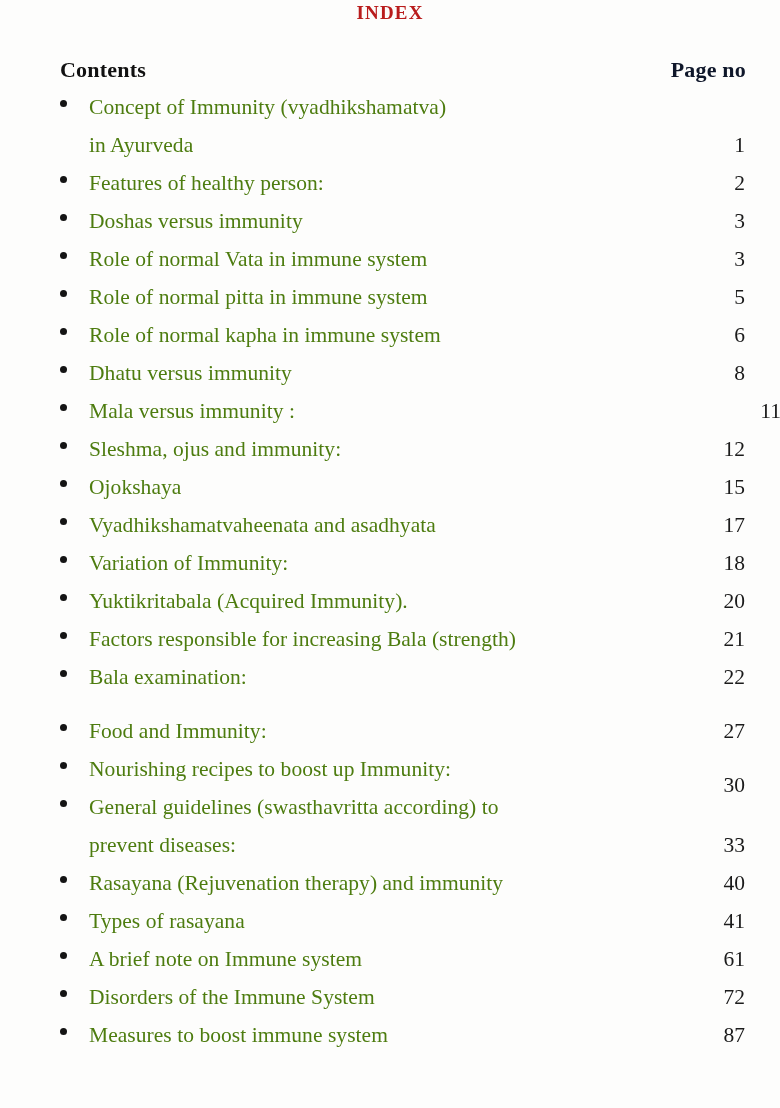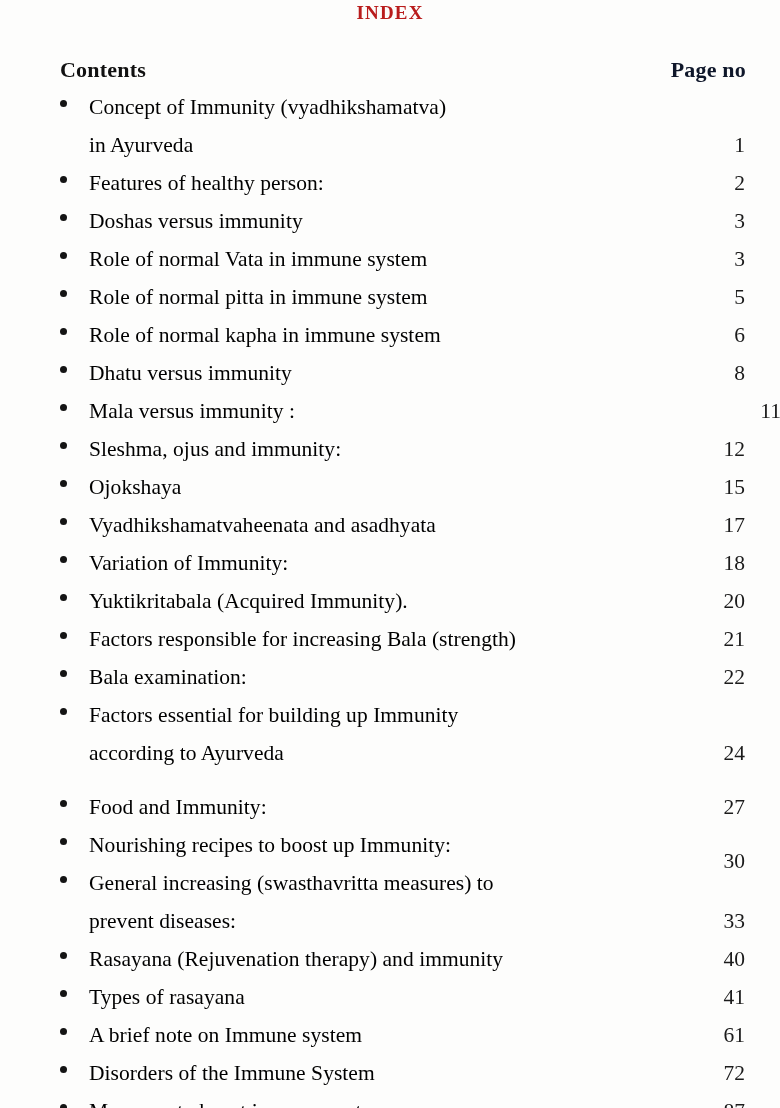--- a/index.html
+++ b/index.html
@@ -100,7 +100,7 @@
     line-height: 38px;
     height: 38px;
     white-space: nowrap;
-    color: #000000;
+    color: #4d7c0f;
     letter-spacing: 0.05px;
   }
   .toc-page {

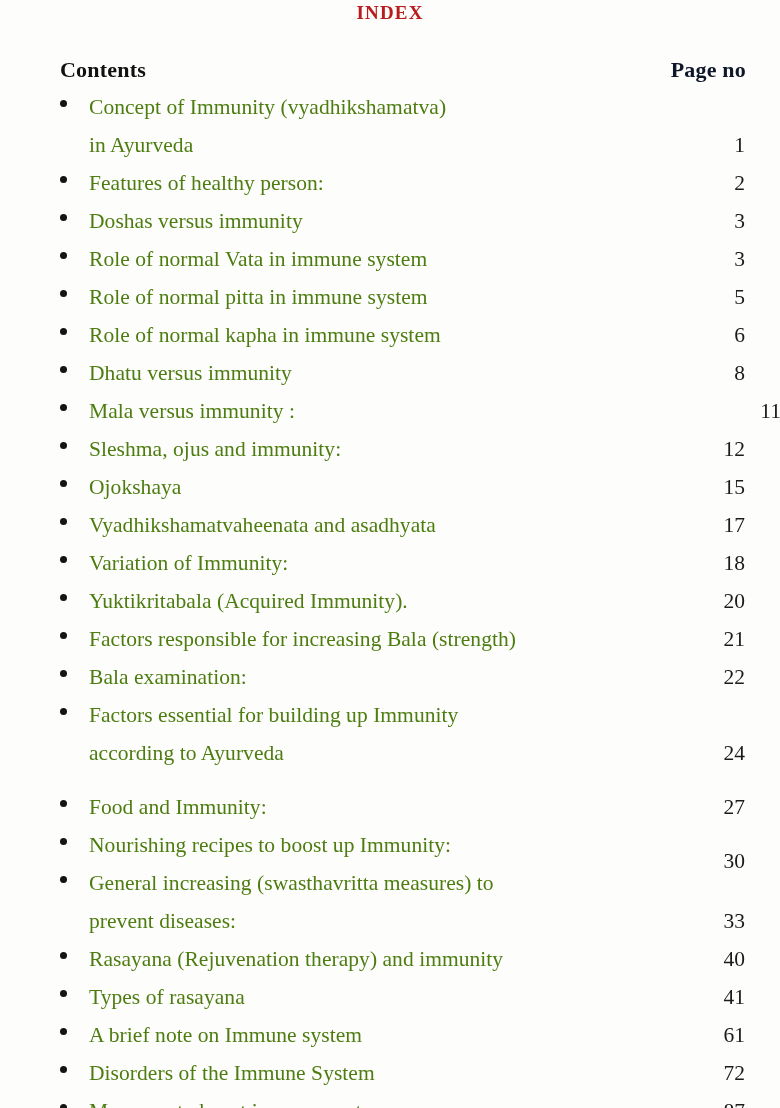--- a/index.html
+++ b/index.html
@@ -233,14 +233,6 @@
         </div>
         <div class="toc-page" style="top: 0px; position: absolute;">22</div>
       </div>
-      <div class="toc-item" style="height: 76px;">
-        <span class="toc-bullet"></span>
-        <div class="toc-lines">
-          <div class="toc-line">Factors essential for building up Immunity</div>
-          <div class="toc-line">according to Ayurveda</div>
-        </div>
-        <div class="toc-page" style="top: 38px; position: absolute;">24</div>
-      </div>
       <div class="toc-item" style="height: 38px; margin-top: 16px;">
         <span class="toc-bullet"></span>
         <div class="toc-lines">

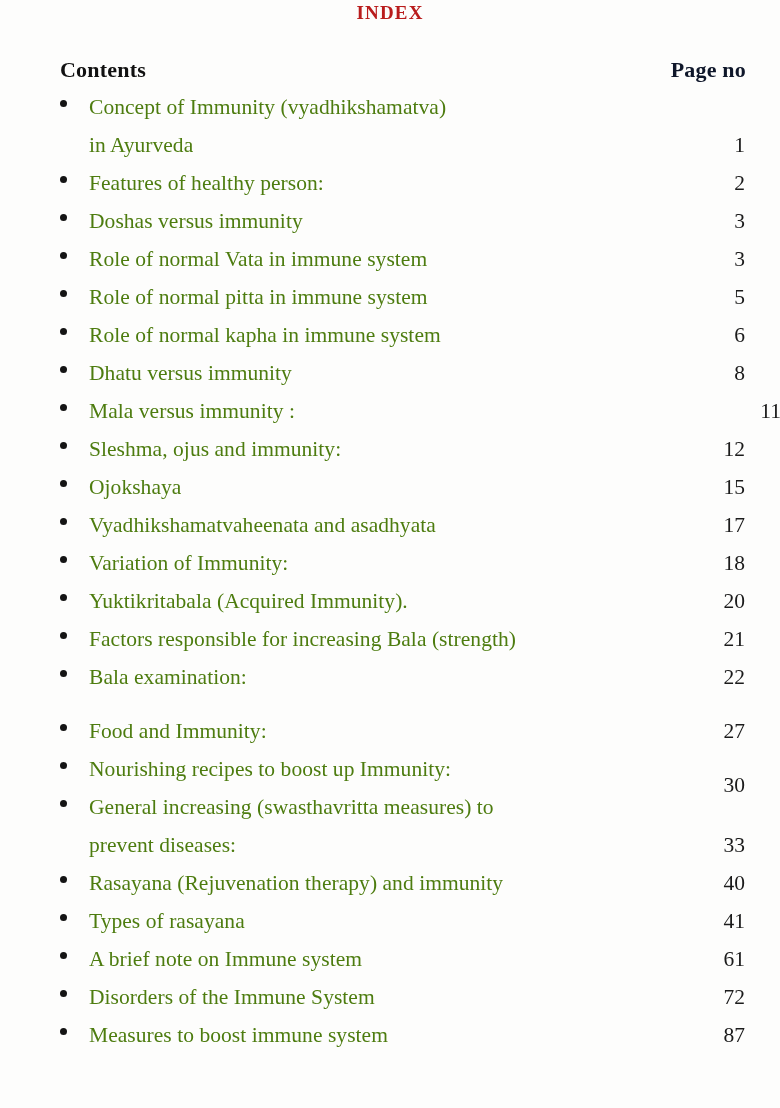--- a/index.html
+++ b/index.html
@@ -250,7 +250,7 @@
       <div class="toc-item" style="height: 76px;">
         <span class="toc-bullet"></span>
         <div class="toc-lines">
-          <div class="toc-line">General increasing (swasthavritta measures) to</div>
+          <div class="toc-line">General guidelines (swasthavritta according) to</div>
           <div class="toc-line">prevent diseases:</div>
         </div>
         <div class="toc-page" style="top: 38px; position: absolute;">33</div>

